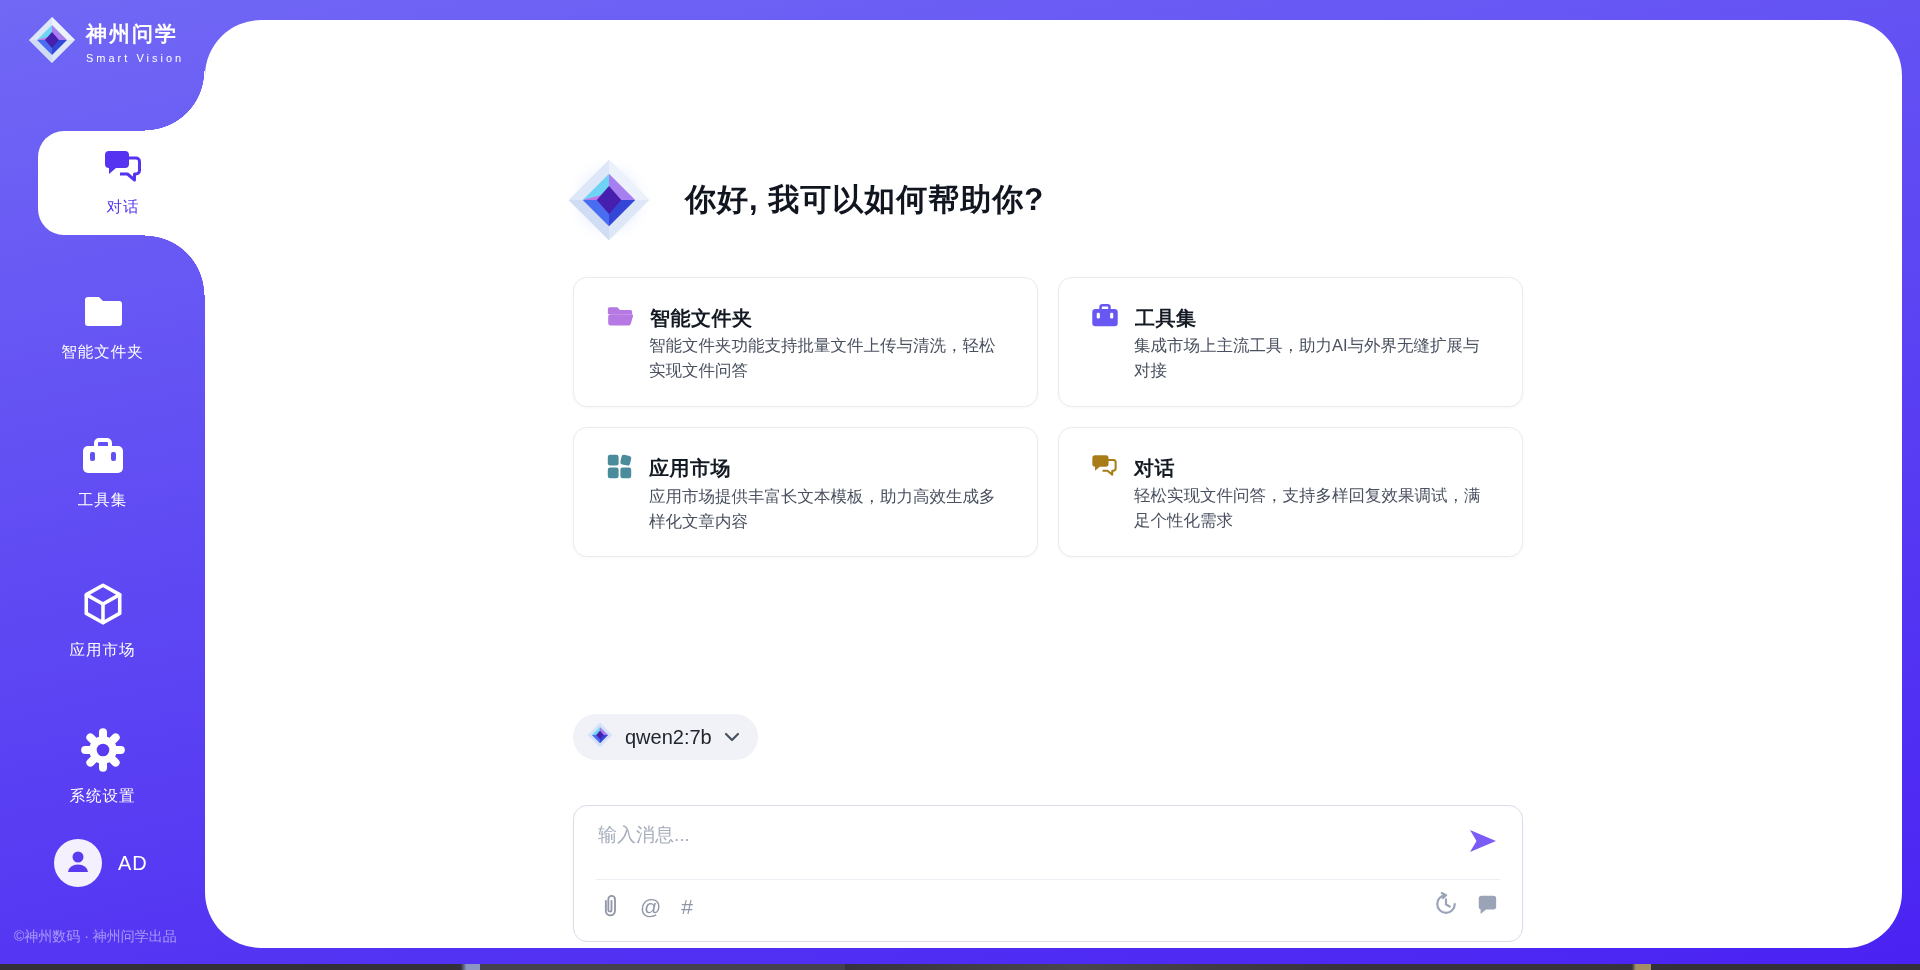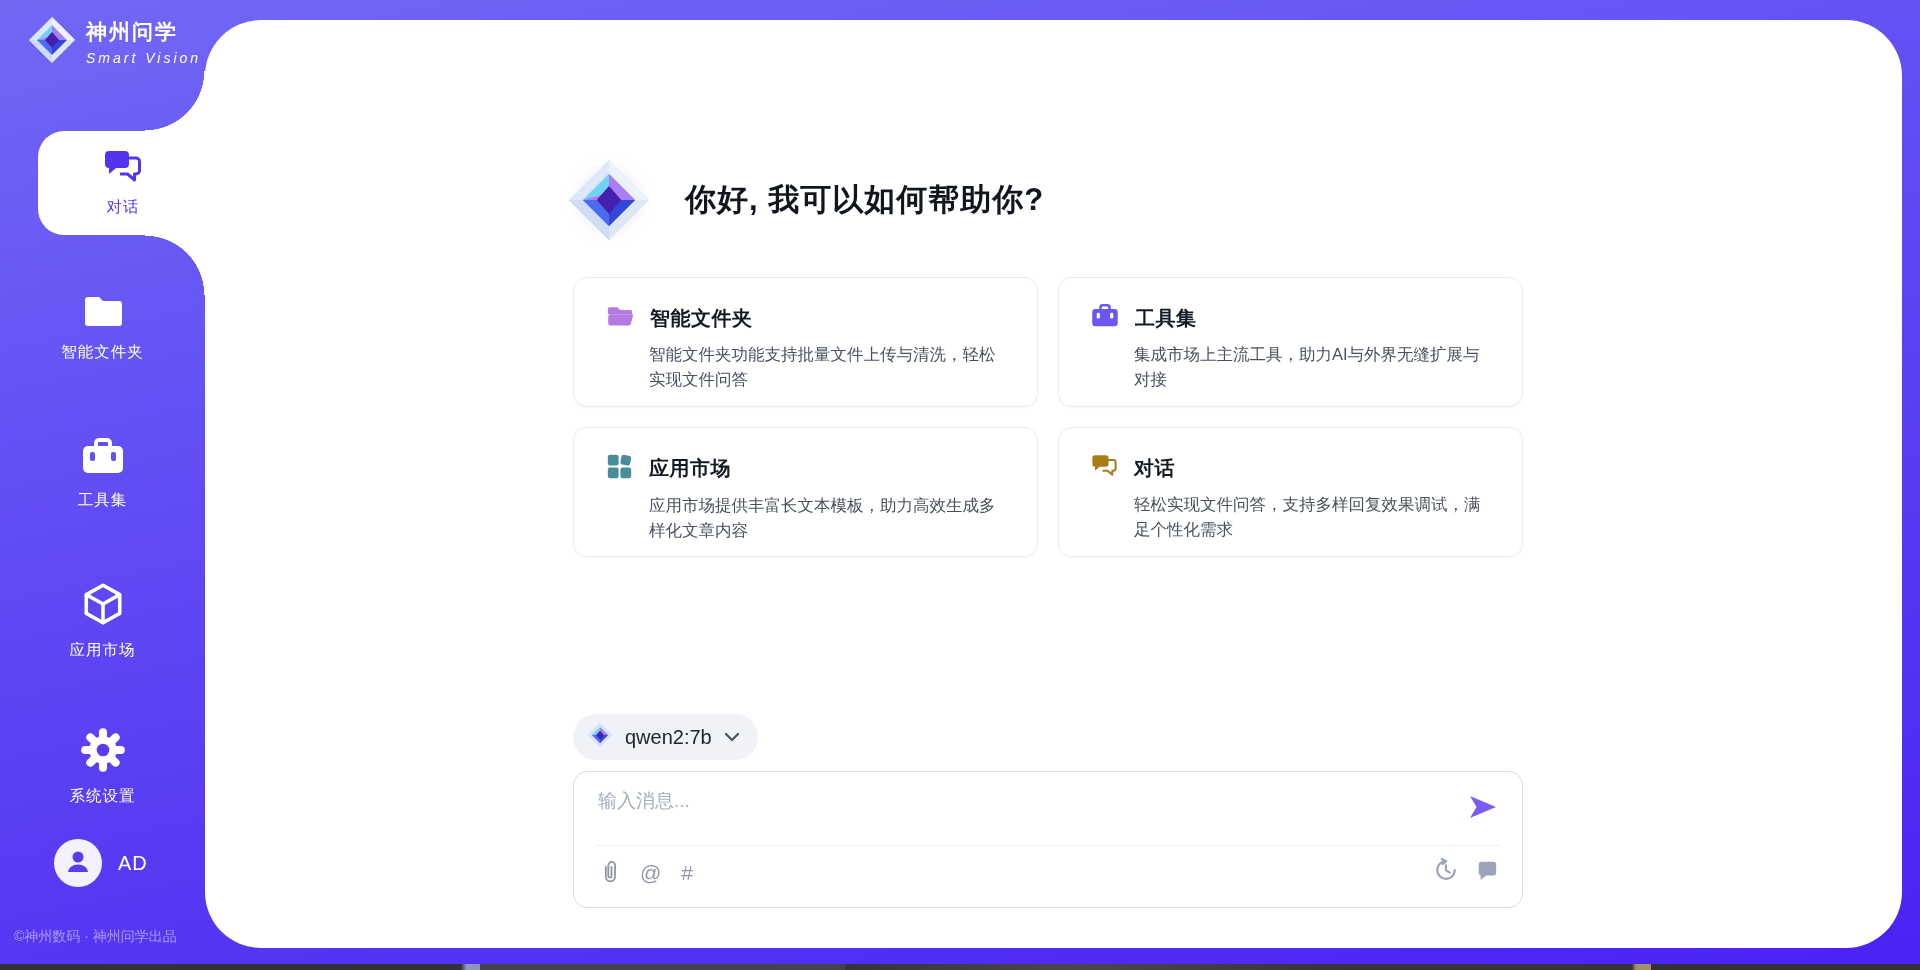--- a/index.html
+++ b/index.html
@@ -25,7 +25,7 @@
   .brand { position:absolute; left:28px; top:16px; display:flex; align-items:center; gap:10px; }
   .brand-texts { display:flex; flex-direction:column; }
   .brand-name { color:#fff; font-size:21px; font-weight:bold; letter-spacing:2px; white-space:nowrap; }
-  .brand-sub  { color:#fff; font-size:14px; letter-spacing:3px; margin-top:4px; white-space:nowrap;font-style:italic; }
+  .brand-sub  { color:#fff; font-size:11px; letter-spacing:3px; margin-top:4px; white-space:nowrap; }
 
   .tab-active { position:absolute; left:38px; top:131px; width:170px; height:104px;
                 background:#fff; border-radius:26px 0 0 26px; z-index:3;

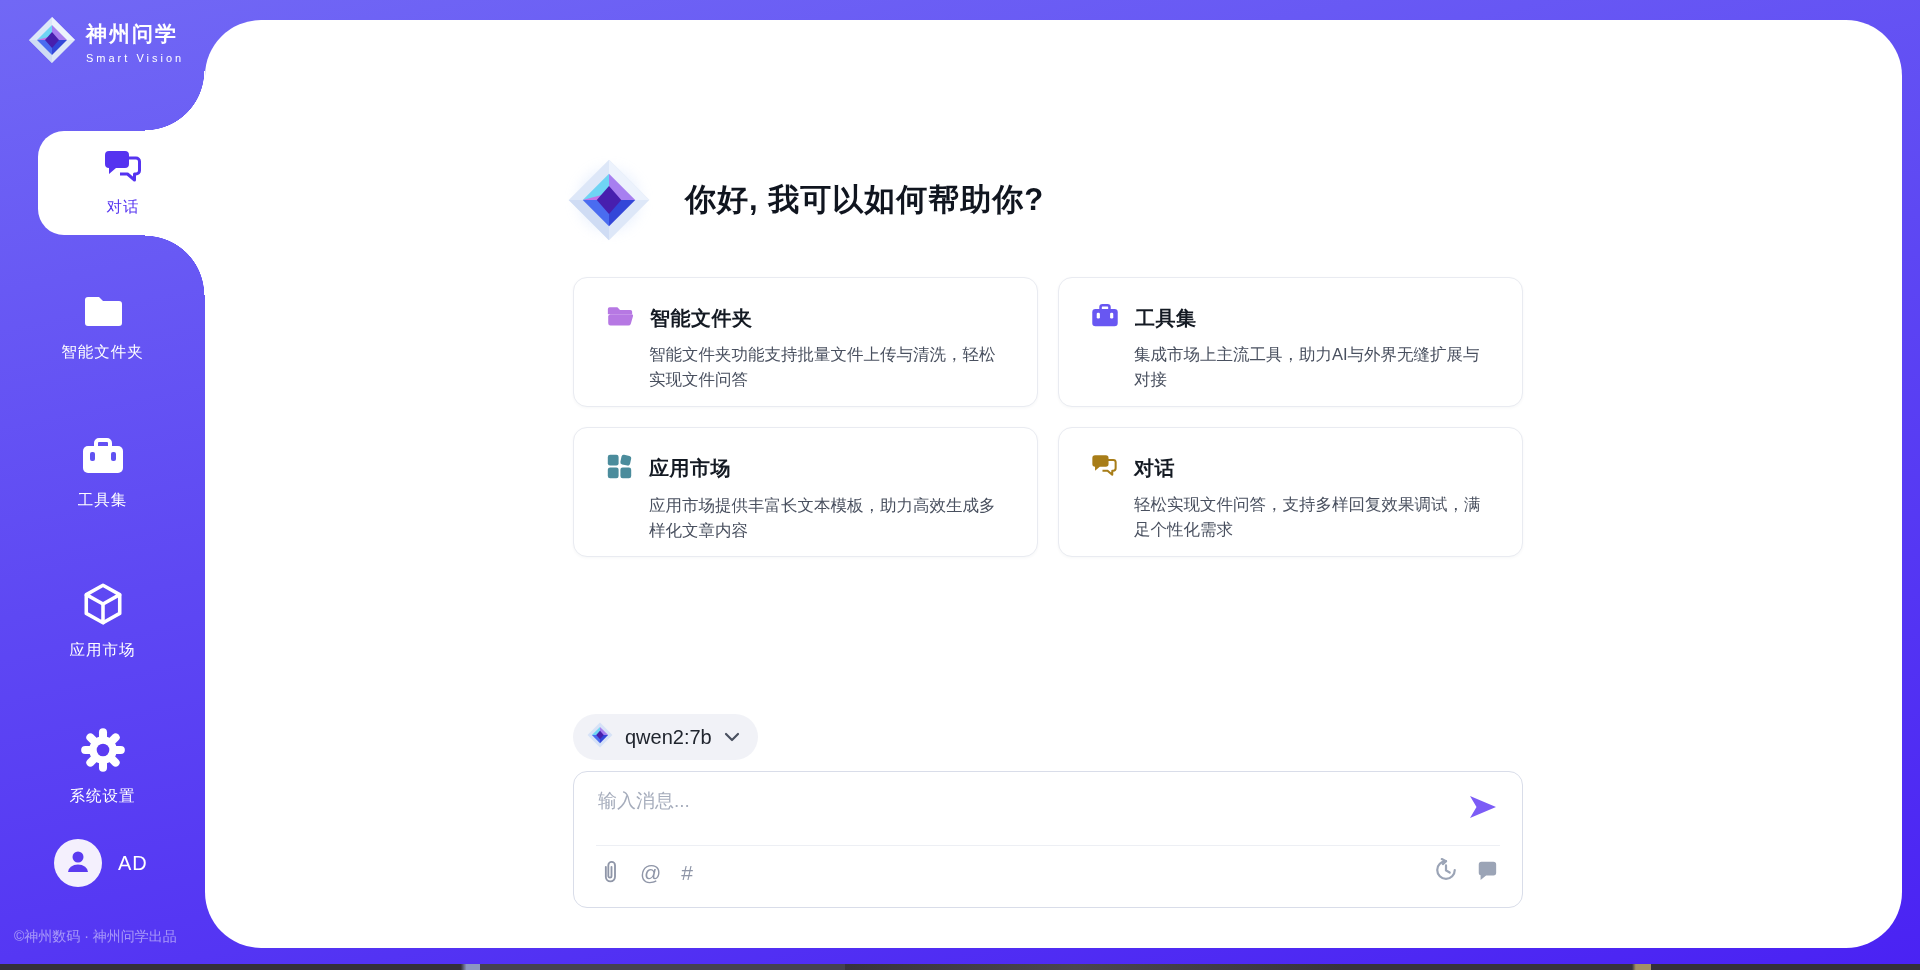--- a/index.html
+++ b/index.html
@@ -68,7 +68,7 @@
           padding:25px 28px 0 32px; cursor:pointer; box-shadow:0 1px 3px rgba(30,40,80,.04); }
   .card-head { display:flex; align-items:center; gap:16px; }
   .card-title { font-size:20px; font-weight:bold; color:#141a23; letter-spacing:.5px; }
-  .card-desc { margin:9px 0 0 43px; font-size:16.5px; color:#49505f; line-height:1.5; }
+  .card-desc { margin:0 0 0 43px; font-size:16.5px; color:#49505f; line-height:1.5; }
 
   
   .model-pill { position:absolute; left:573px; top:714px; height:46px; z-index:4;

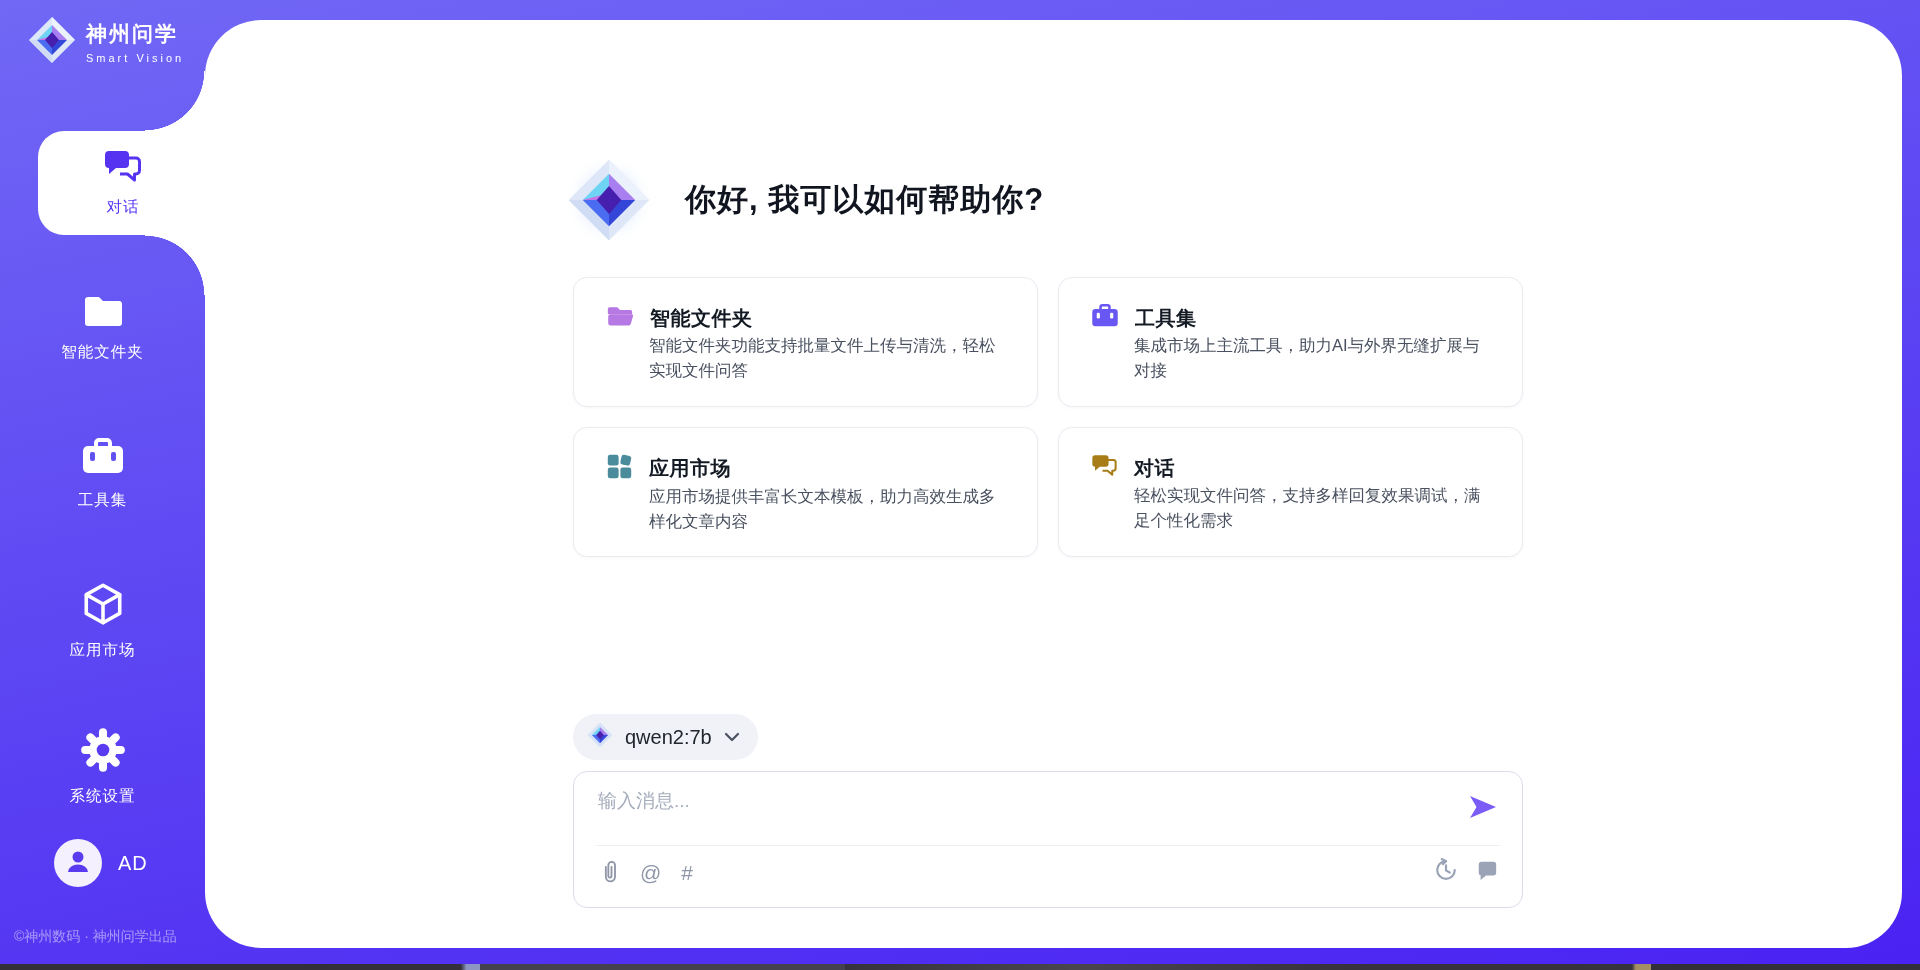--- a/index.html
+++ b/index.html
@@ -77,7 +77,7 @@
   .model-name { font-size:20px; color:#20252e; }
 
   
-  .composer { position:absolute; left:573px; top:771px; width:950px; height:137px; z-index:4;
+  .composer { position:absolute; left:573px; top:805px; width:950px; height:137px; z-index:4;
               background:#fff; border:1.5px solid #d9dde9; border-radius:14px; }
   .composer textarea { position:absolute; left:24px; top:16px; width:850px; height:46px;
               border:none; outline:none; resize:none; background:transparent;

